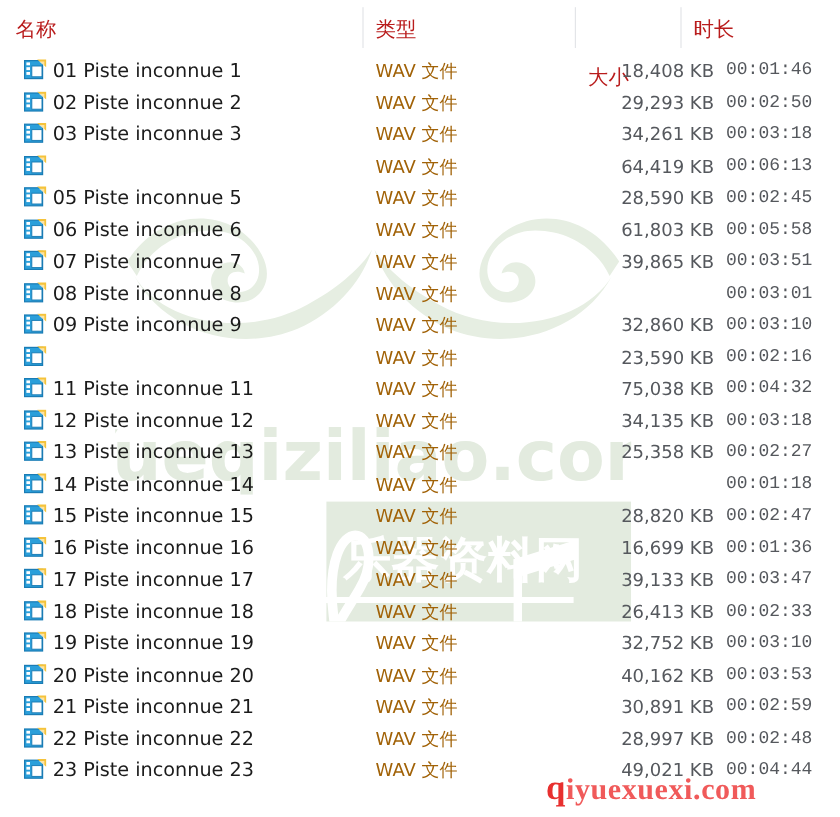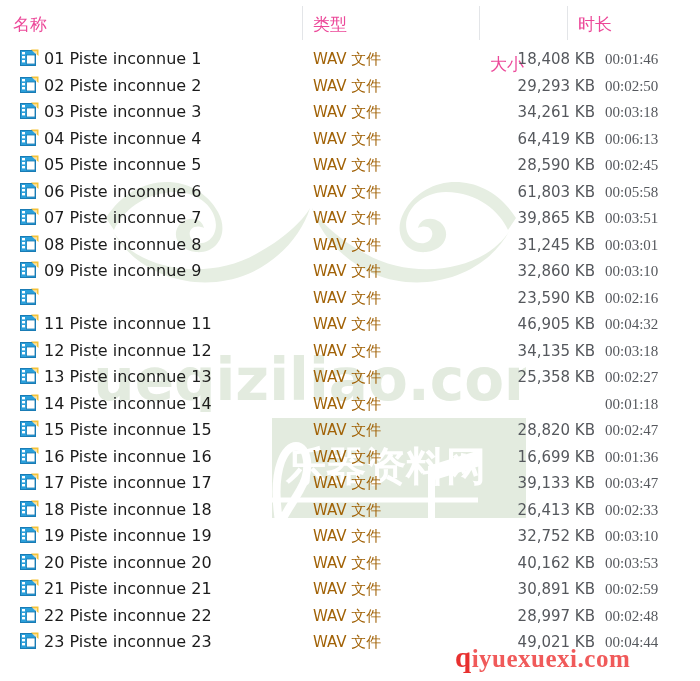--- a/index.html
+++ b/index.html
@@ -66,7 +66,7 @@
     position: absolute;
     top: 13px;
     font-size: 17px;
-    color: #ec4899;
+    color: #b91c1c;
     white-space: nowrap;
     font-family: "DejaVu Sans", "Liberation Sans", sans-serif;
   }

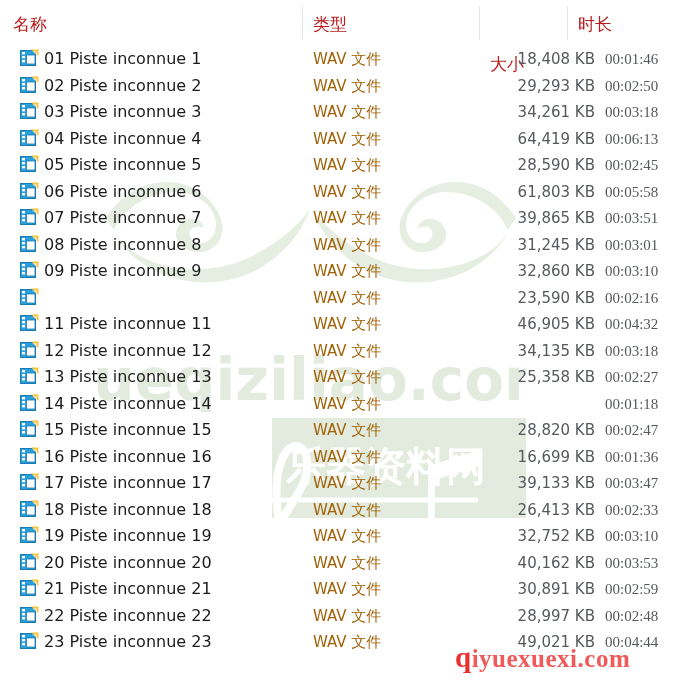--- a/index.html
+++ b/index.html
@@ -141,7 +141,7 @@
     color: #55585d;
     white-space: nowrap;
     line-height: 20px;
-    font-family: Liberation Serif, serif;
+    font-family: Liberation Mono, monospace;
   }
 </style>
 </head>

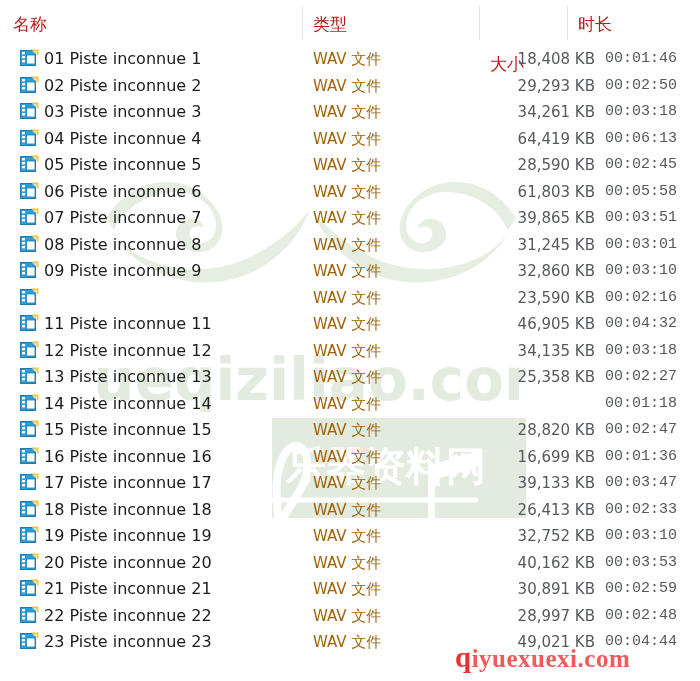--- a/index.html
+++ b/index.html
@@ -260,7 +260,6 @@
         <path d="M11 0.5 L18.5 0.5 L18.5 7 Z" fill="#f5c33b"></path>
         <path d="M12.4 2.2 L17 2.2 L17 6 Z" fill="#ffffff" opacity="0.55"></path>
       </svg>
-      <div class="row-name">04 Piste inconnue 4</div>
       <div class="row-type">WAV 文件</div>
       <div class="row-size">64,419 KB</div>
       <div class="row-duration">00:06:13</div>

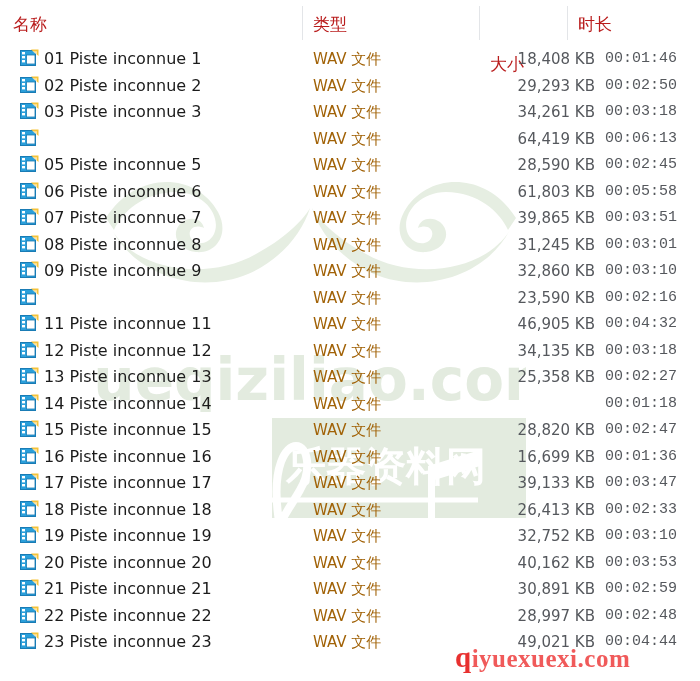--- a/index.html
+++ b/index.html
@@ -321,7 +321,6 @@
       </svg>
       <div class="row-name">08 Piste inconnue 8</div>
       <div class="row-type">WAV 文件</div>
-      <div class="row-size">31,245 KB</div>
       <div class="row-duration">00:03:01</div>
     </div>
       <div class="file-row">

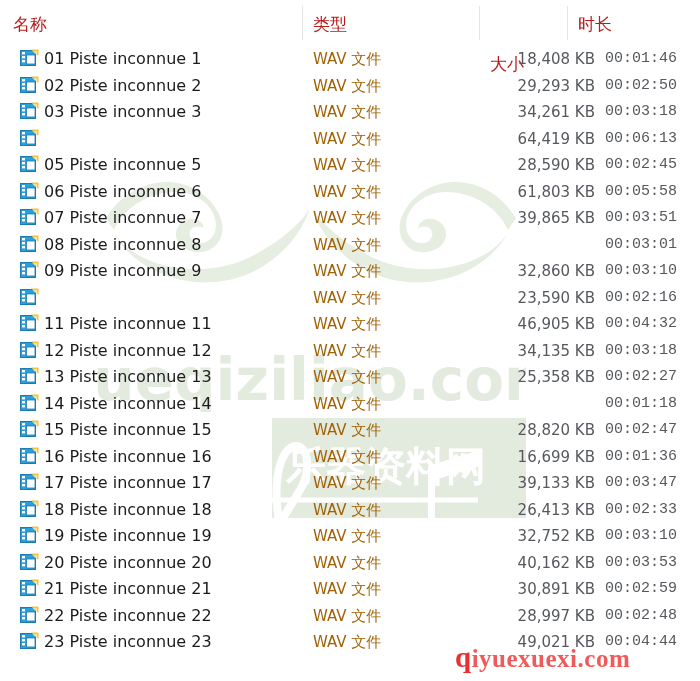--- a/index.html
+++ b/index.html
@@ -364,7 +364,7 @@
       </svg>
       <div class="row-name">11 Piste inconnue 11</div>
       <div class="row-type">WAV 文件</div>
-      <div class="row-size">46,905 KB</div>
+      <div class="row-size">75,038 KB</div>
       <div class="row-duration">00:04:32</div>
     </div>
       <div class="file-row">

